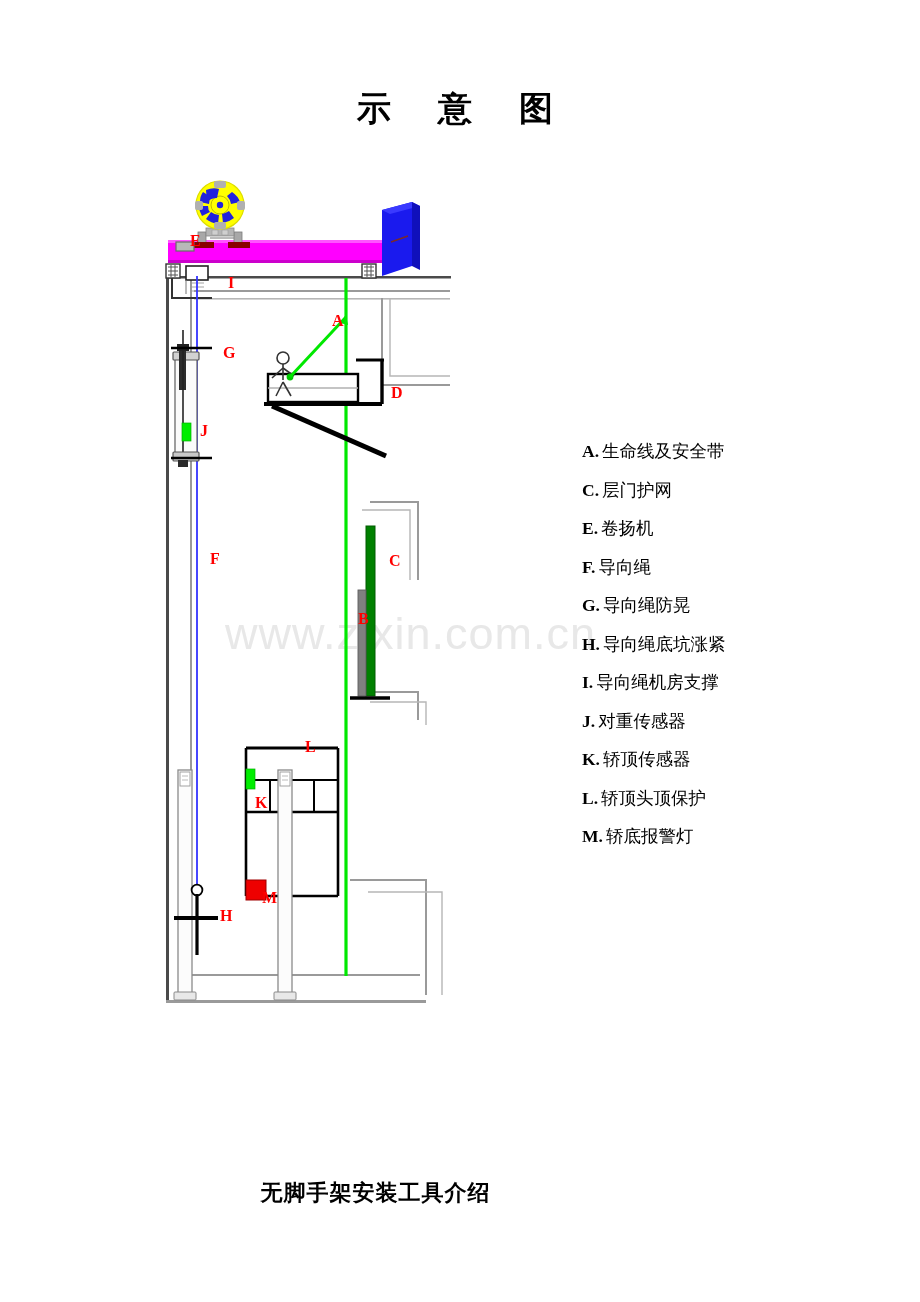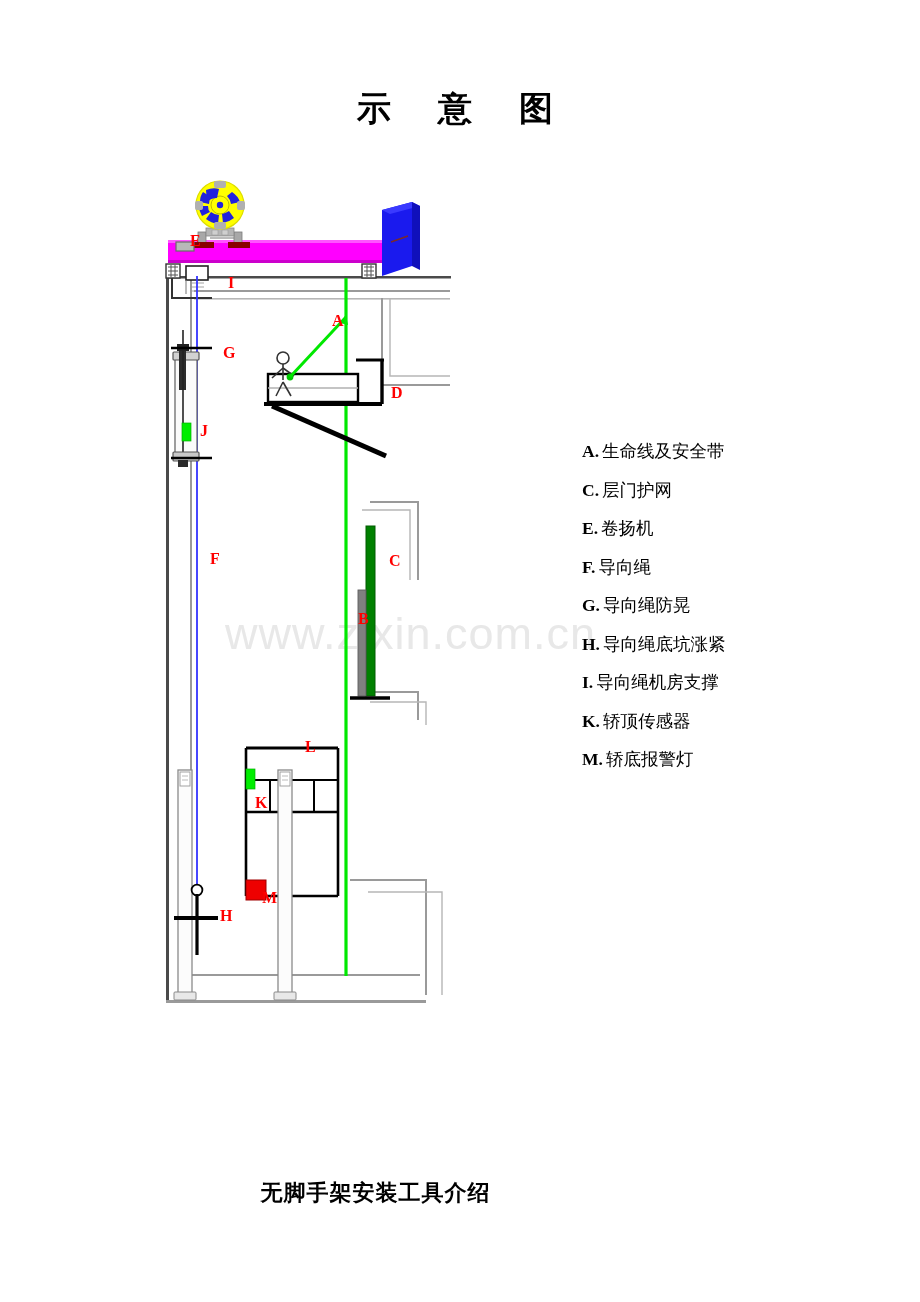--- a/index.html
+++ b/index.html
@@ -363,6 +363,9 @@
       <span class="legend-key">I.</span><span class="legend-text">导向绳机房支撑</span>
     </div>
     <div class="legend-row">
+      <span class="legend-key">J.</span><span class="legend-text">对重传感器</span>
+    </div>
+    <div class="legend-row">
       <span class="legend-key">K.</span><span class="legend-text">轿顶传感器</span>
     </div>
     <div class="legend-row">

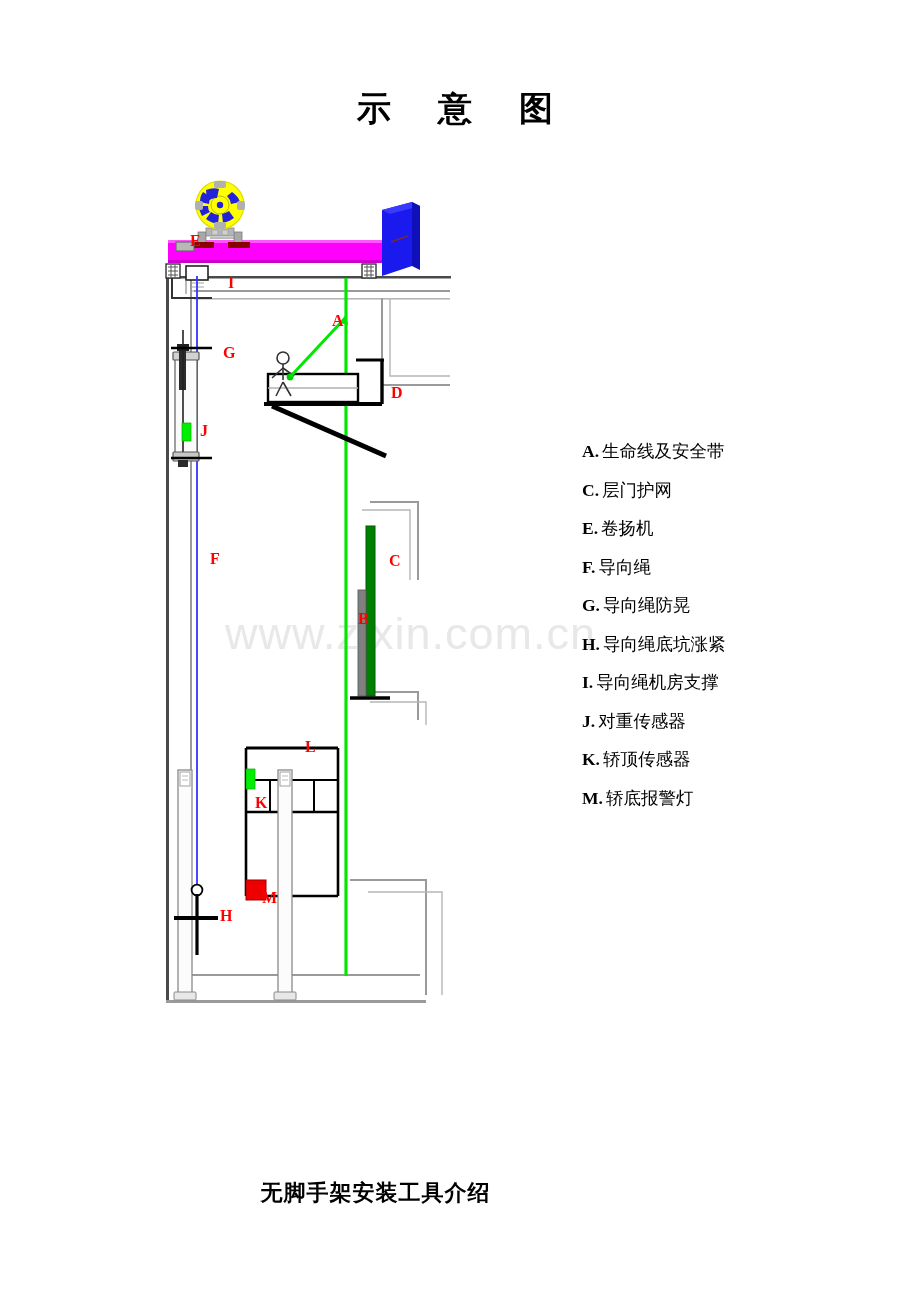--- a/index.html
+++ b/index.html
@@ -369,6 +369,9 @@
       <span class="legend-key">K.</span><span class="legend-text">轿顶传感器</span>
     </div>
     <div class="legend-row">
+      <span class="legend-key">L.</span><span class="legend-text">轿顶头顶保护</span>
+    </div>
+    <div class="legend-row">
       <span class="legend-key">M.</span><span class="legend-text">轿底报警灯</span>
     </div>
   </div>

